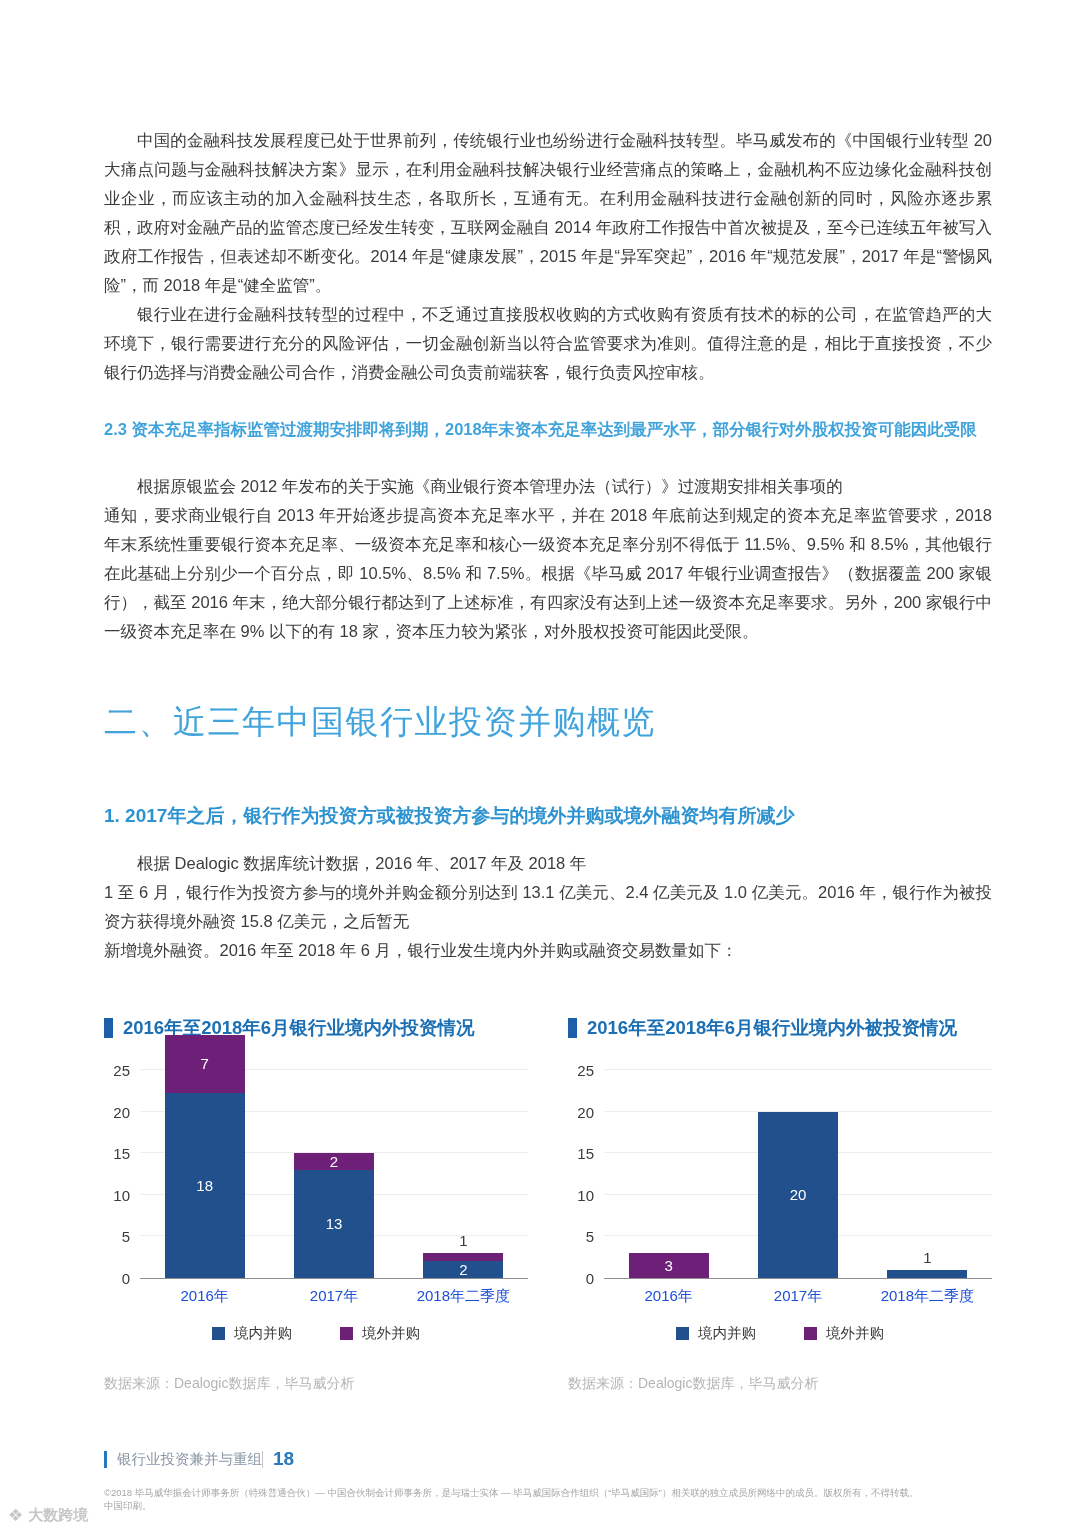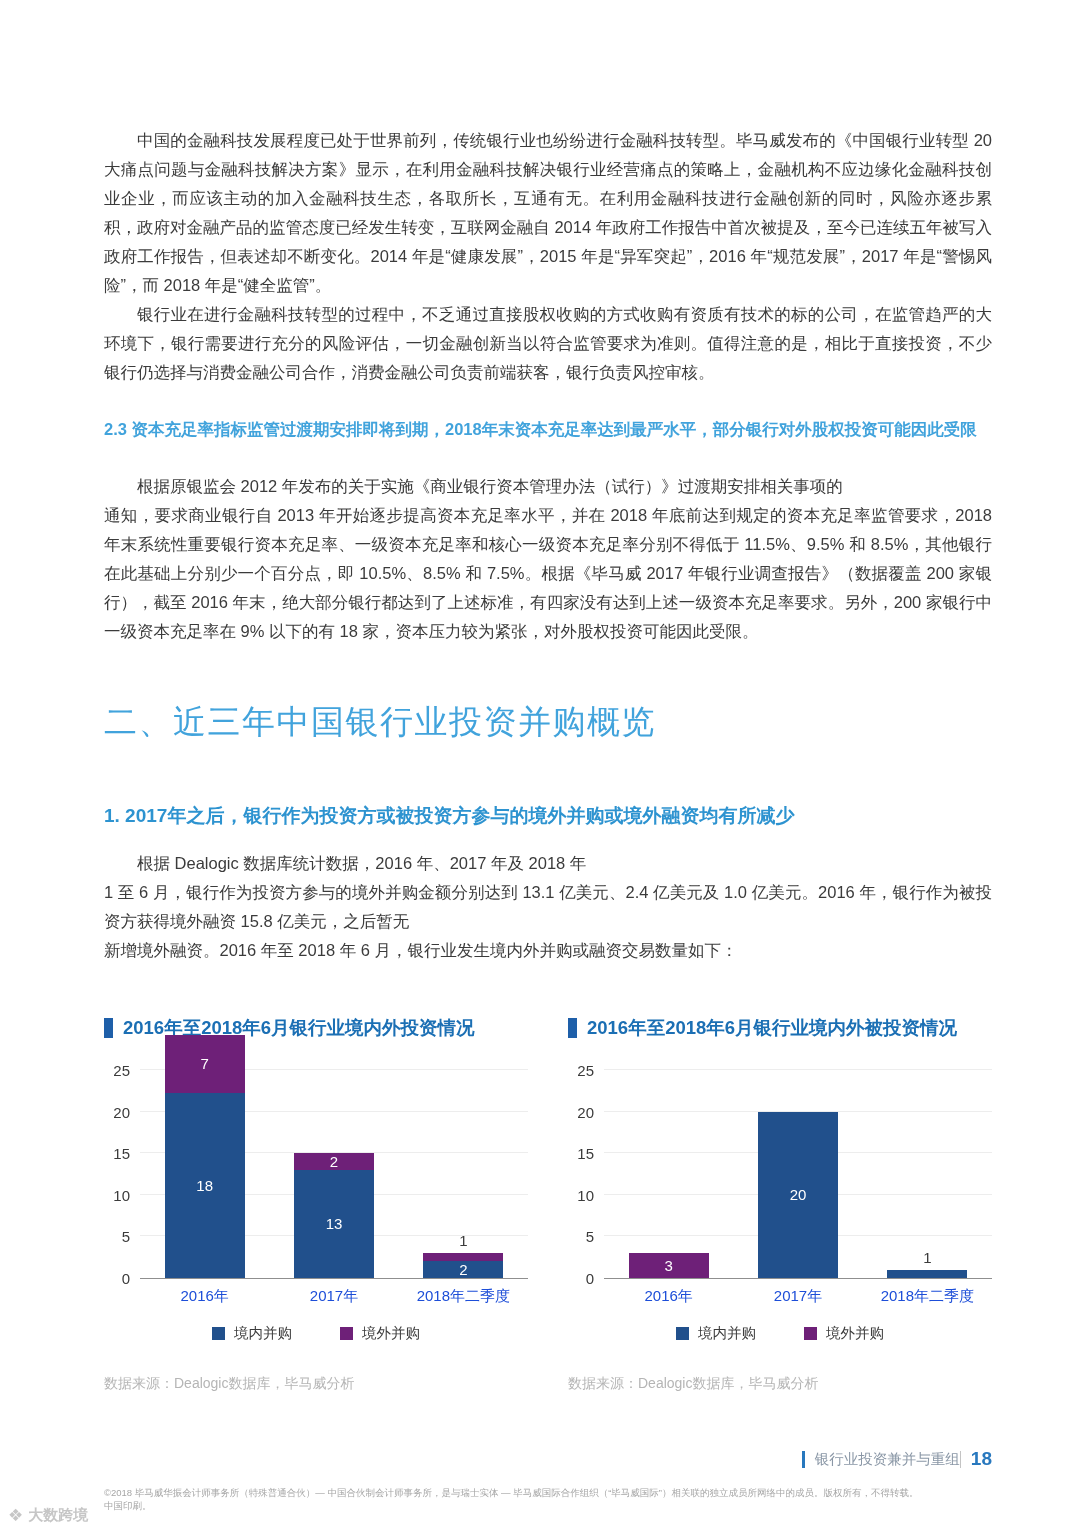--- a/index.html
+++ b/index.html
@@ -59,7 +59,7 @@
   .source { margin-top: 32px; font-size: 14px; color: #b5b5b5; }
 
   
-  .footer { position: absolute; left: 104px; right: 88px; top: 1448px; display: flex; justify-content: flex-end; align-items: center; }
+  .footer { position: absolute; left: 104px; right: 88px; top: 1448px; display: flex; justify-content: flex-start; align-items: center; }
   .footer-left { display: flex; align-items: center; gap: 10px; color: #8A97A6; font-size: 14.5px; }
   .footer-bar { width: 3px; height: 17px; background: var(--footer-blue, #2878BE); }
   .footer-right { display: flex; align-items: center; gap: 10px; }

